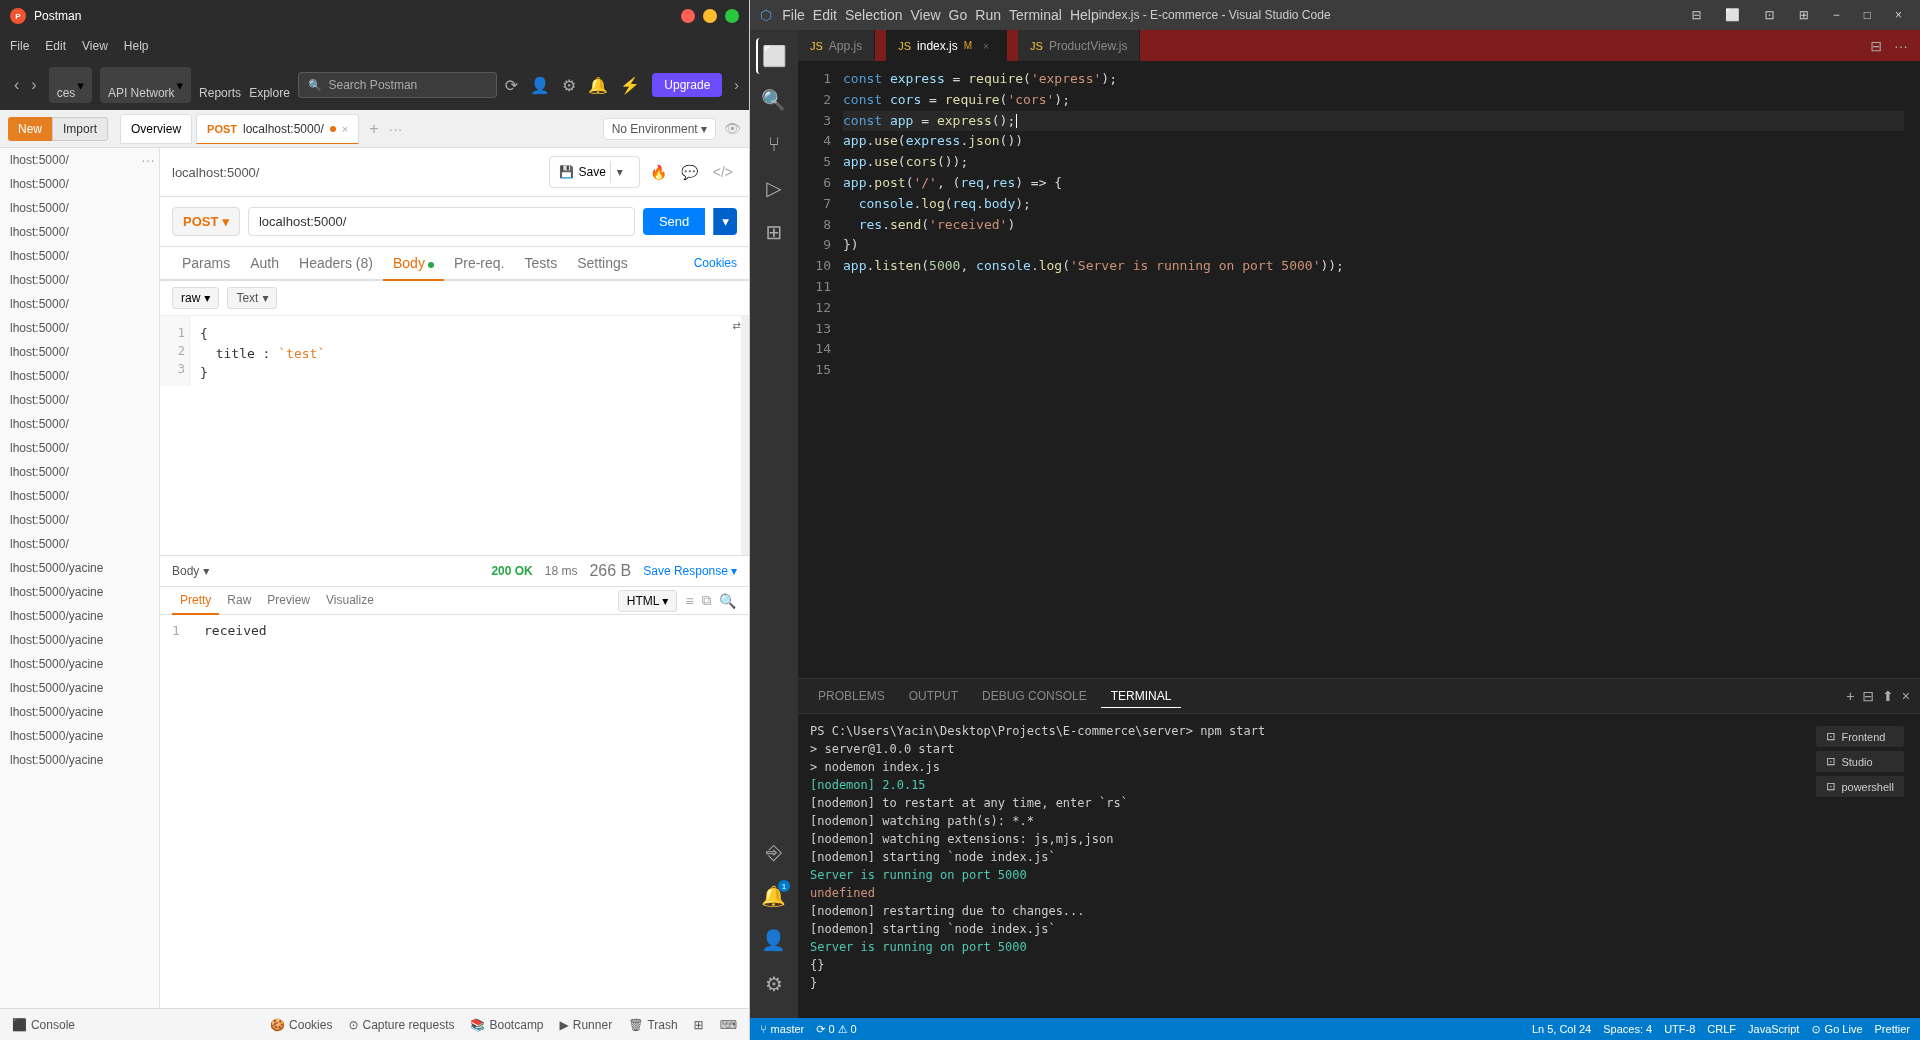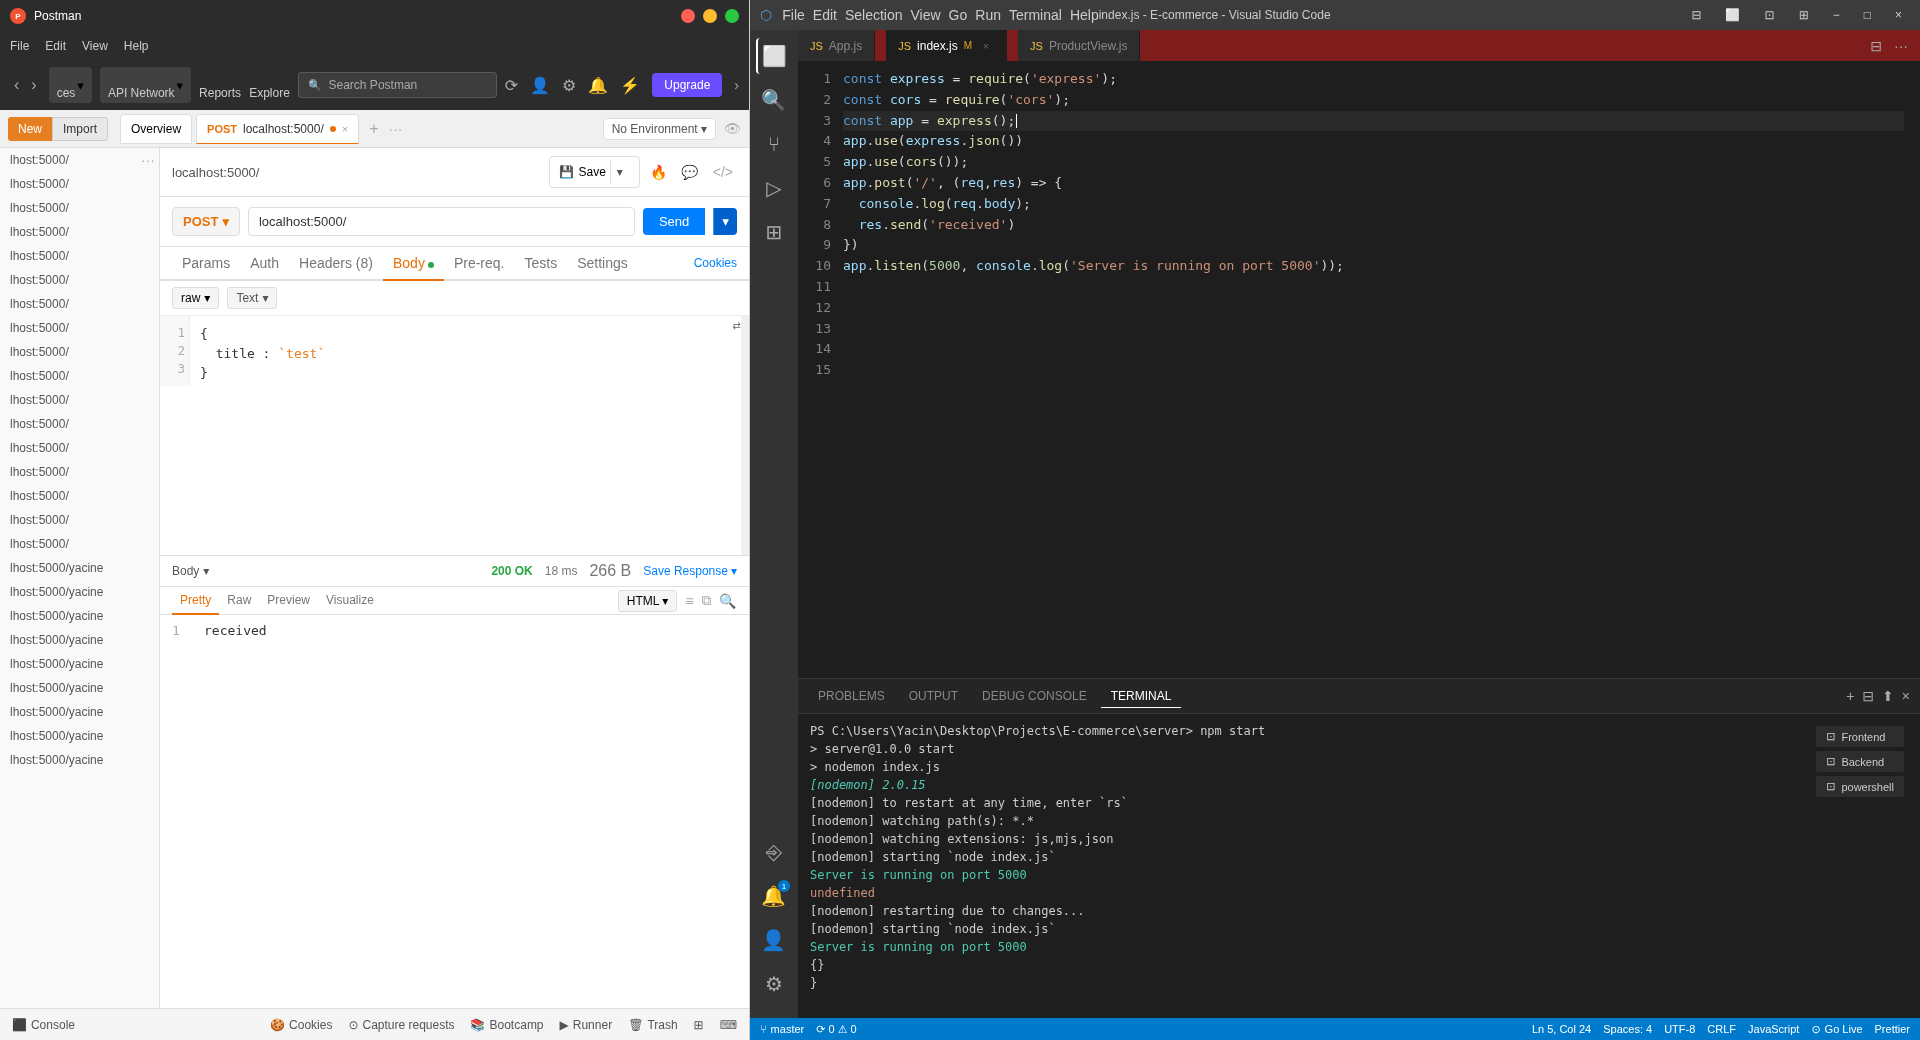--- a/index.html
+++ b/index.html
@@ -599,7 +599,7 @@
             </button>
             <button class="terminal-panel-btn">
               <span>⊡</span>
-              <span>Backend</span>
+              <span>Studio</span>
             </button>
             <button class="terminal-panel-btn">
               <span>⊡</span>

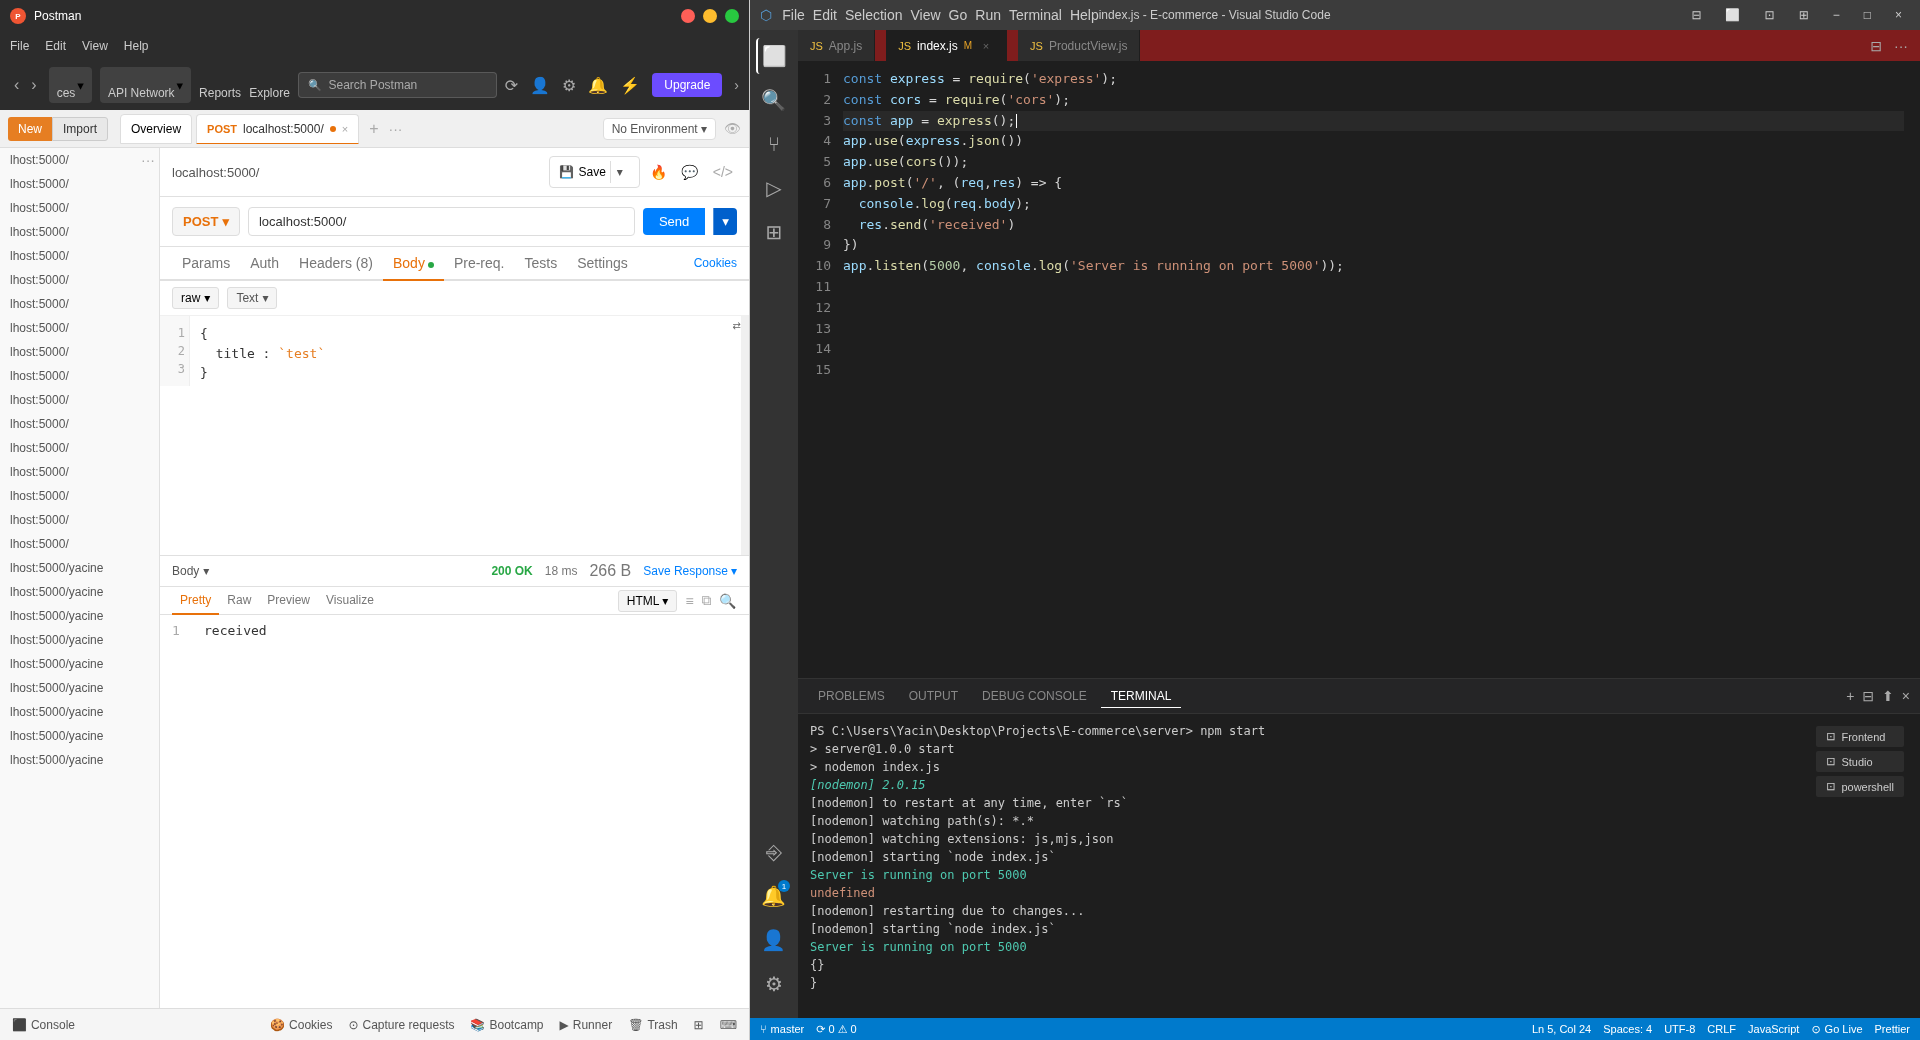--- a/index.html
+++ b/index.html
@@ -579,7 +579,7 @@
               <div><span style="color:#ccc;">&gt; server@1.0.0 start</span></div>
               <div><span style="color:#ccc;">&gt; nodemon index.js</span></div>
               <div><span style="color:#ccc;"></span></div>
-              <div><span style="color:#4ec9b0;font-style:italic;">[nodemon] 2.0.15</span></div>
+              <div><span style="color:#4ec9b0;">[nodemon] 2.0.15</span></div>
               <div><span style="color:#ccc;">[nodemon] to restart at any time, enter `rs`</span></div>
               <div><span style="color:#ccc;">[nodemon] watching path(s): *.*</span></div>
               <div><span style="color:#ccc;">[nodemon] watching extensions: js,mjs,json</span></div>

